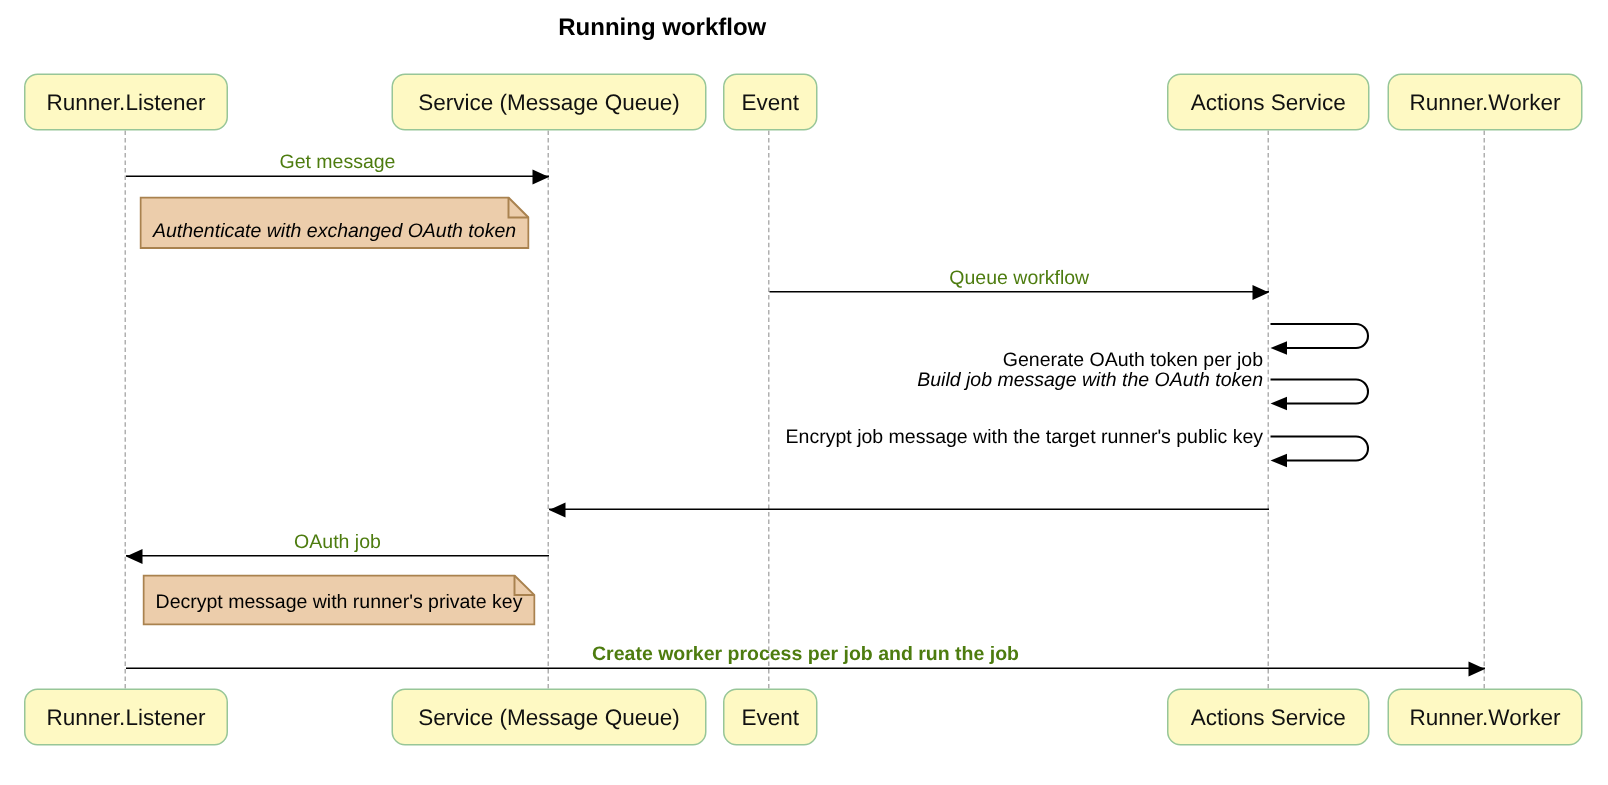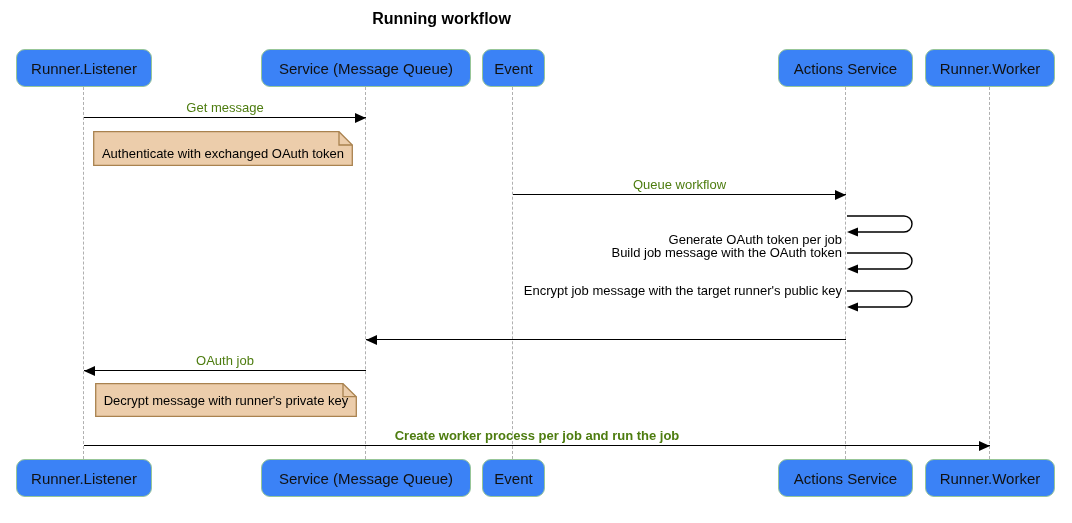--- a/index.html
+++ b/index.html
@@ -15,7 +15,7 @@
     position:absolute;width:0;border-left:1.4px dashed #b0b0b0;
   }
   .actor{
-    position:absolute;height:38px;background:#3b82f6;border:1px solid #97c698;
+    position:absolute;height:38px;background:#fef9c3;border:1px solid #97c698;
     border-radius:9px;display:flex;align-items:center;justify-content:center;
     font-size:15px;color:#111;box-sizing:border-box;white-space:nowrap;
   }

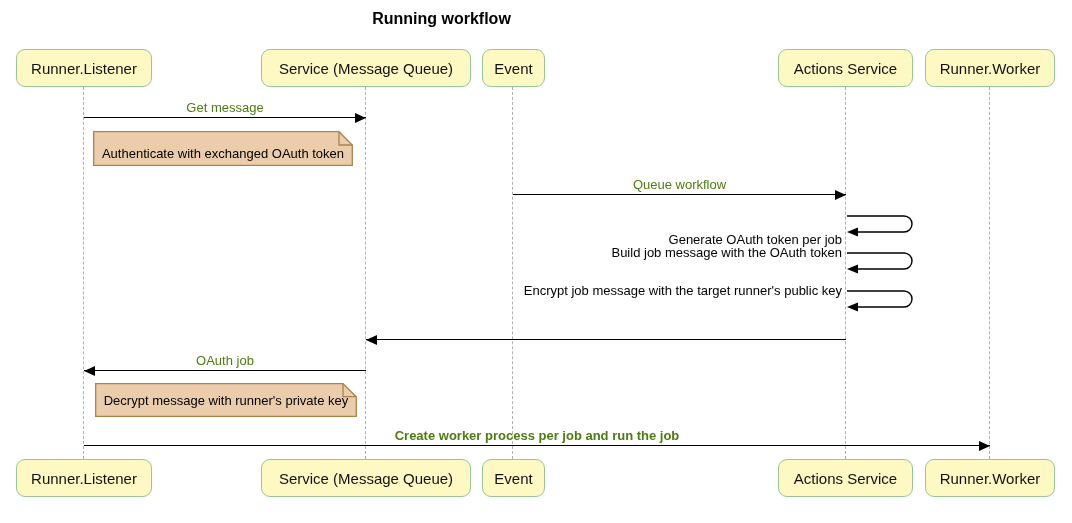--- a/index.html
+++ b/index.html
@@ -97,7 +97,7 @@
   <div class="mline" style="left:84px;top:117px;width:282px;"></div>
   <div class="ah-r" style="left:355px;top:112.7px;"></div>
 
-  <div class="note" style="left:93px;top:131px;width:260px;height:44px;">
+  <div class="note" style="left:93px;top:131px;width:260px;height:44px;font-style:italic;">
     <svg width="260" height="35">
       <path d="M0.7,0.7 H246 L259.3,14 V34.3 H0.7 Z" fill="#eccdab" stroke="#a9824f" stroke-width="1.3"></path>
       <path d="M246,0.7 V14 H259.3" fill="none" stroke="#a9824f" stroke-width="1.3"></path>

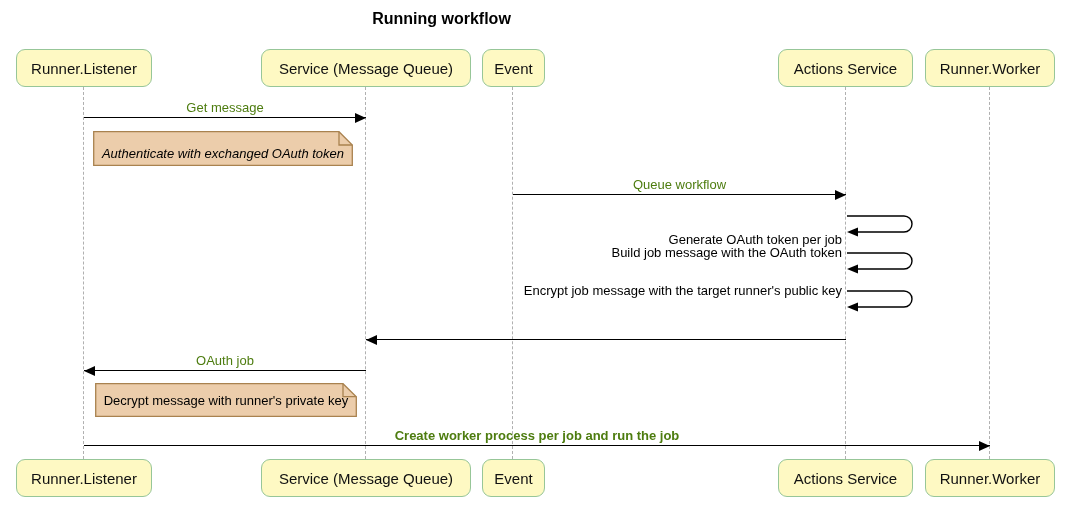--- a/index.html
+++ b/index.html
@@ -115,7 +115,7 @@
     <polygon points="12,15.5 12,24.5 1,20" fill="#000"></polygon>
   </svg>
 
-  <div class="selflabel" style="right:230px;top:245px;width:420px;">Build job message with the OAuth token</div>
+  <div class="selflabel" style="right:230px;top:245px;width:420px;font-style:italic;">Build job message with the OAuth token</div>
   <svg class="selfloop" style="left:846px;top:249px;" width="74" height="26">
     <path d="M1,4 H58 a8,8 0 0 1 0,16 H12" fill="none" stroke="#000" stroke-width="1.4"></path>
     <polygon points="12,15.5 12,24.5 1,20" fill="#000"></polygon>

